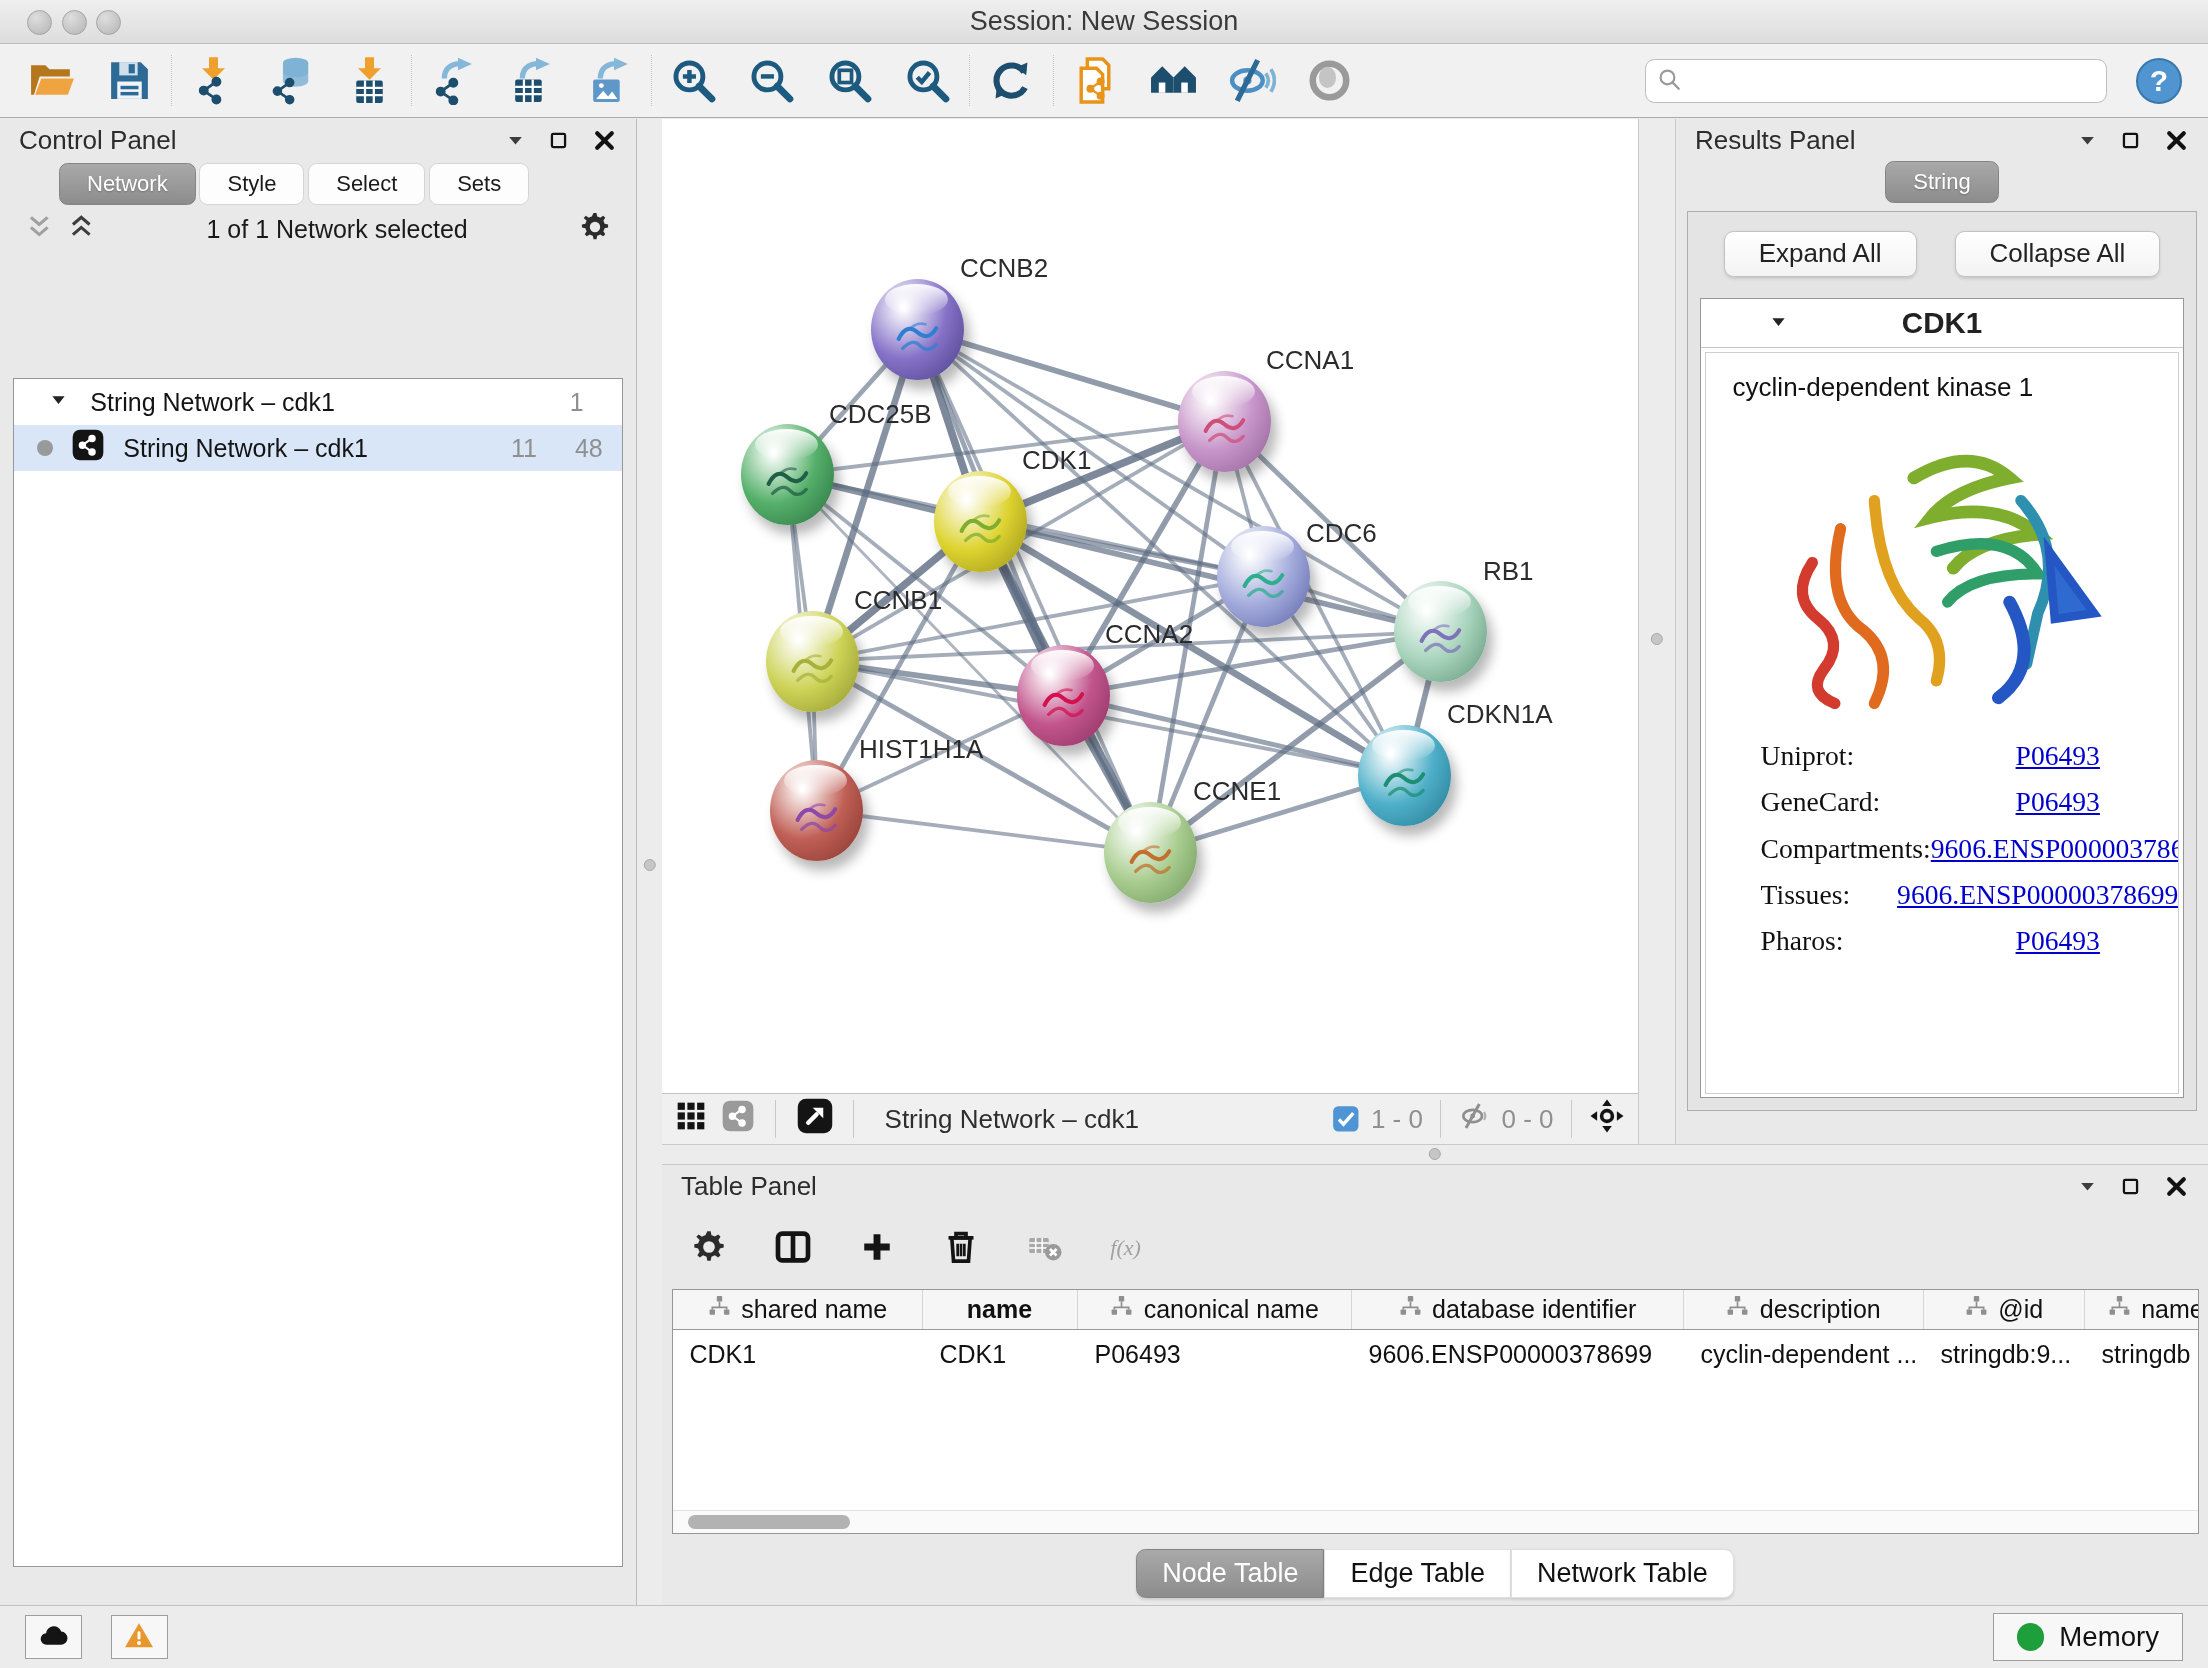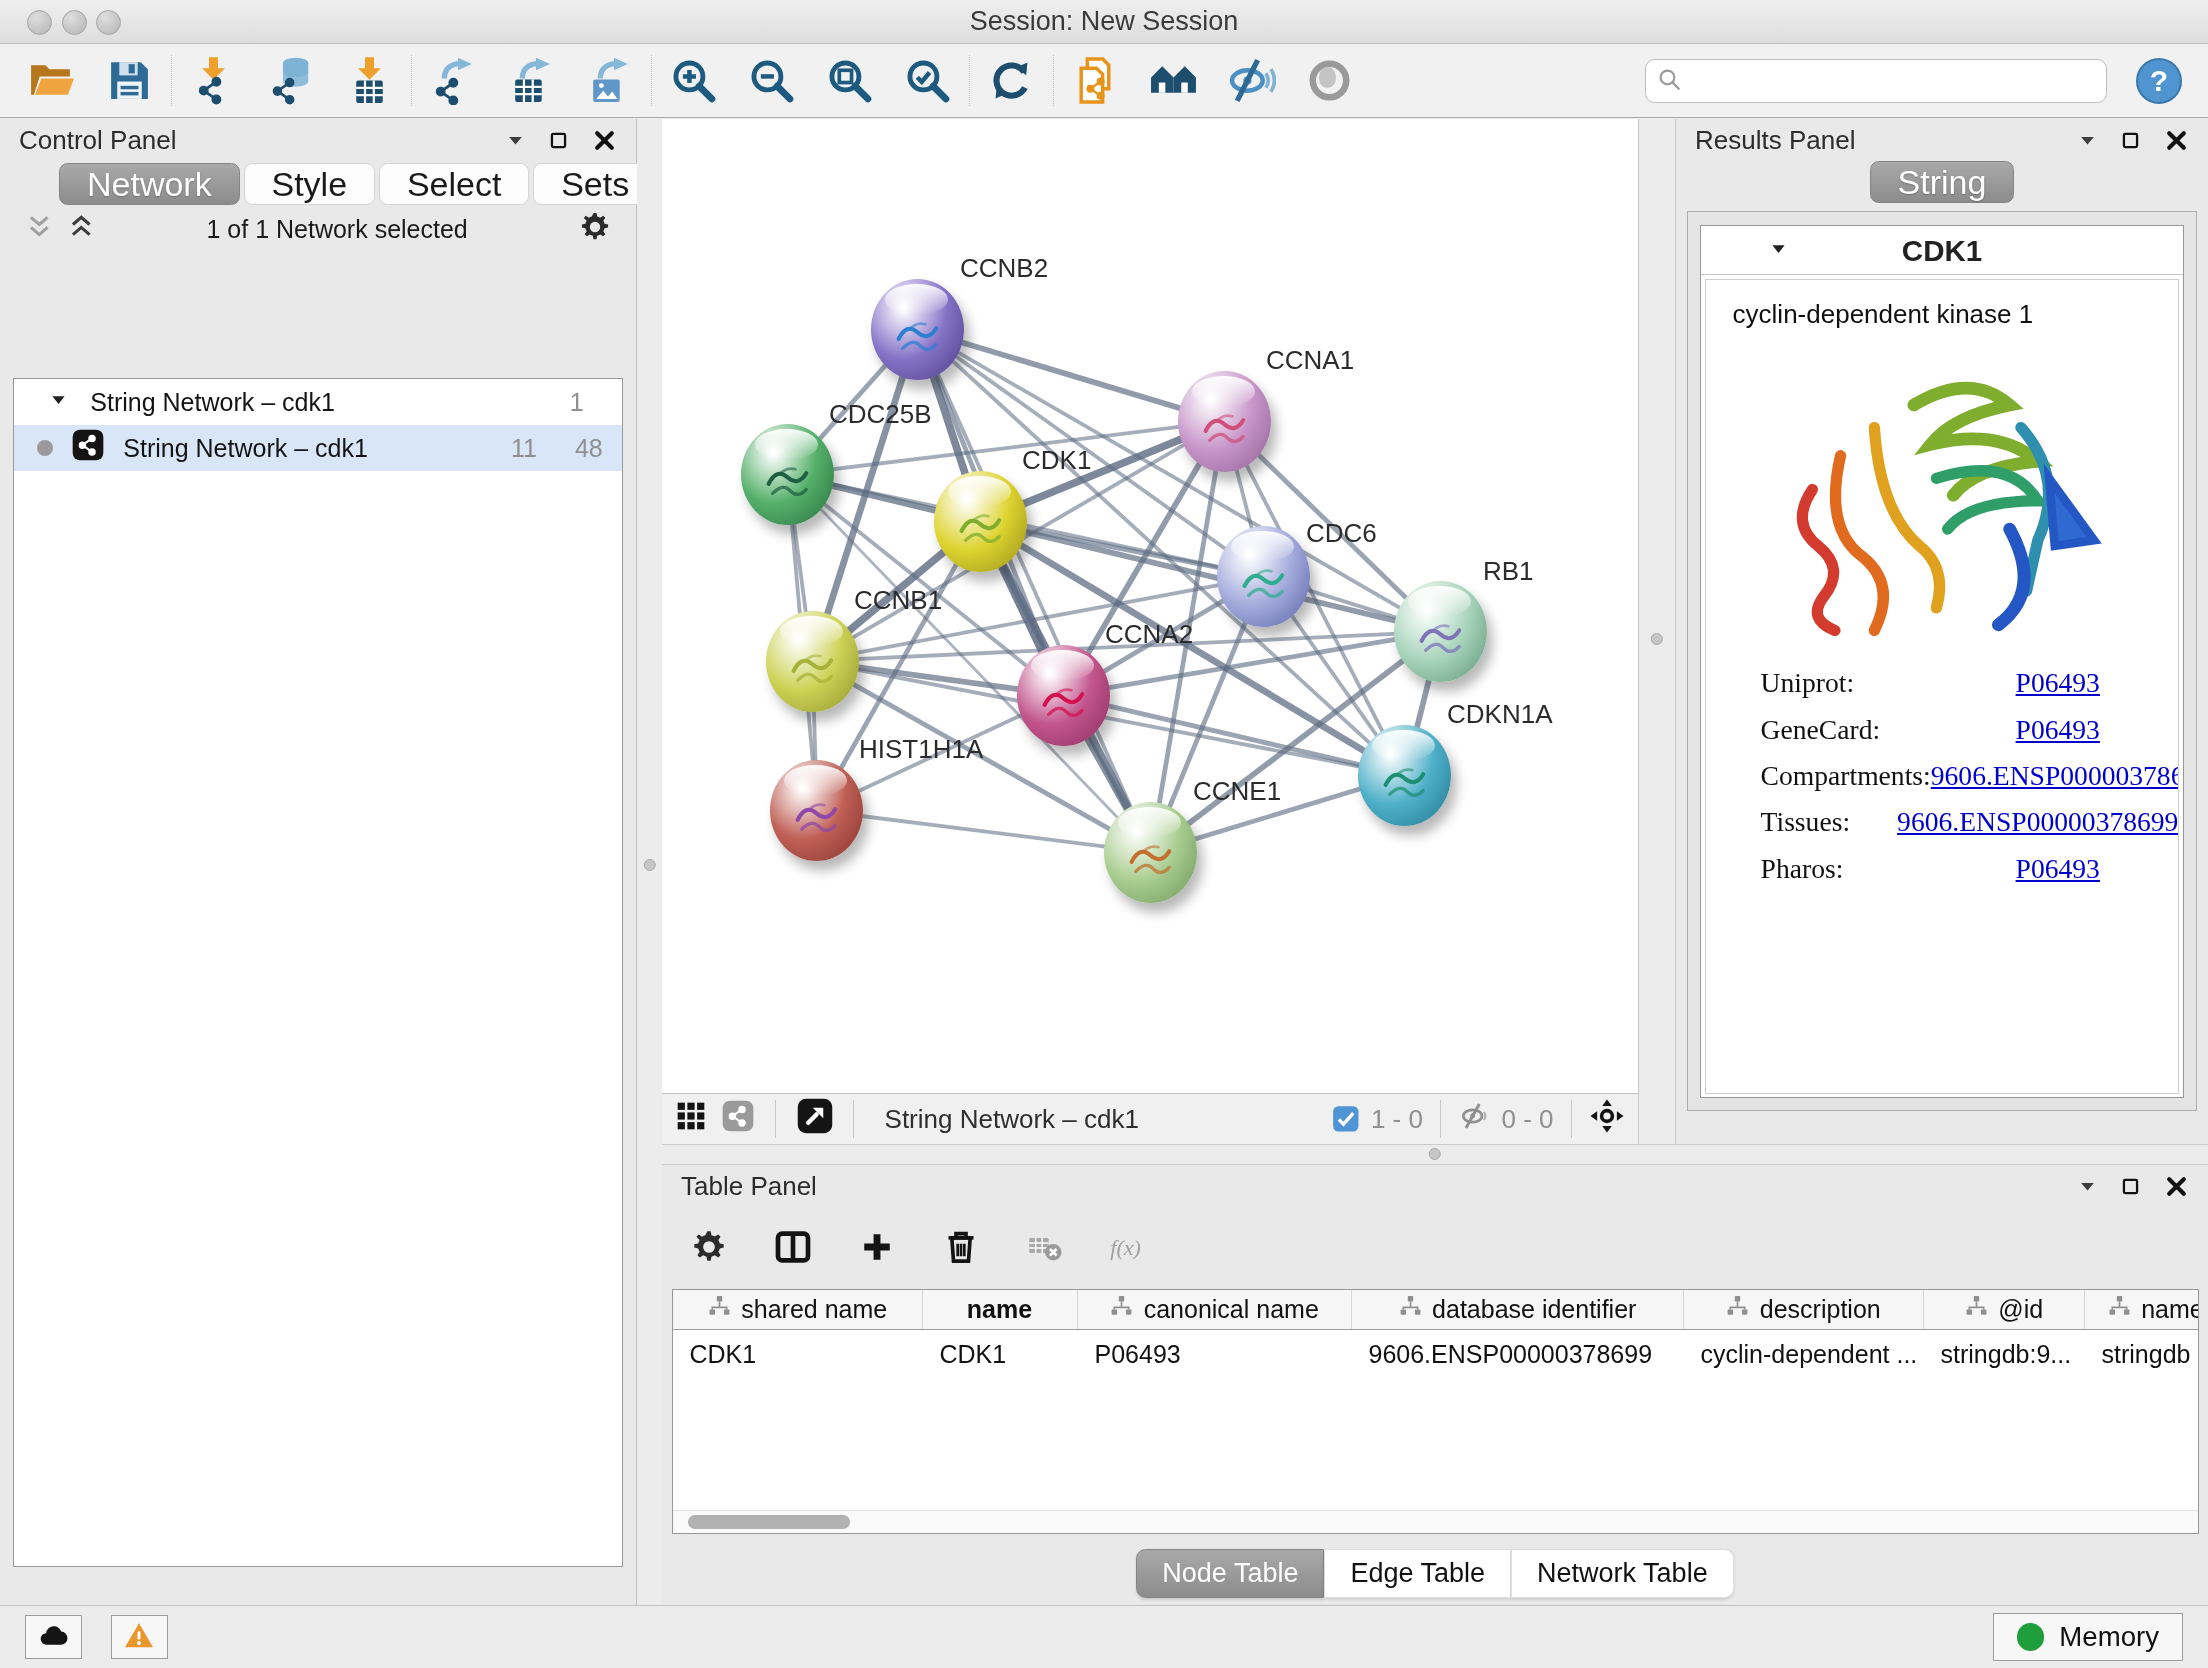--- a/index.html
+++ b/index.html
@@ -39,7 +39,7 @@
   
   .control-panel { width:637px; background:#e9e9e9; border-right:1px solid #bdbdbd; position:relative; flex:none; }
   .cp-tabs { display:flex; gap:3.8px; padding-left:59px; height:44px; align-items:flex-end; }
-  .tab { height:42px; padding:0 27px; display:flex; align-items:center; font-size:34px; border-radius:8.6px;
+  .tab { height:42px; padding:0 27px; display:flex; align-items:center; font-size:22px; border-radius:8.6px;
     background:#fdfdfd; border:1px solid #d4d4d4; color:#1a1a1a; }
   .tab.active { background:linear-gradient(#a9a9a9,#8c8c8c); border:1px solid #858585; color:#fff;
     text-shadow:0 1px 1.9px rgba(0,0,0,.25); }

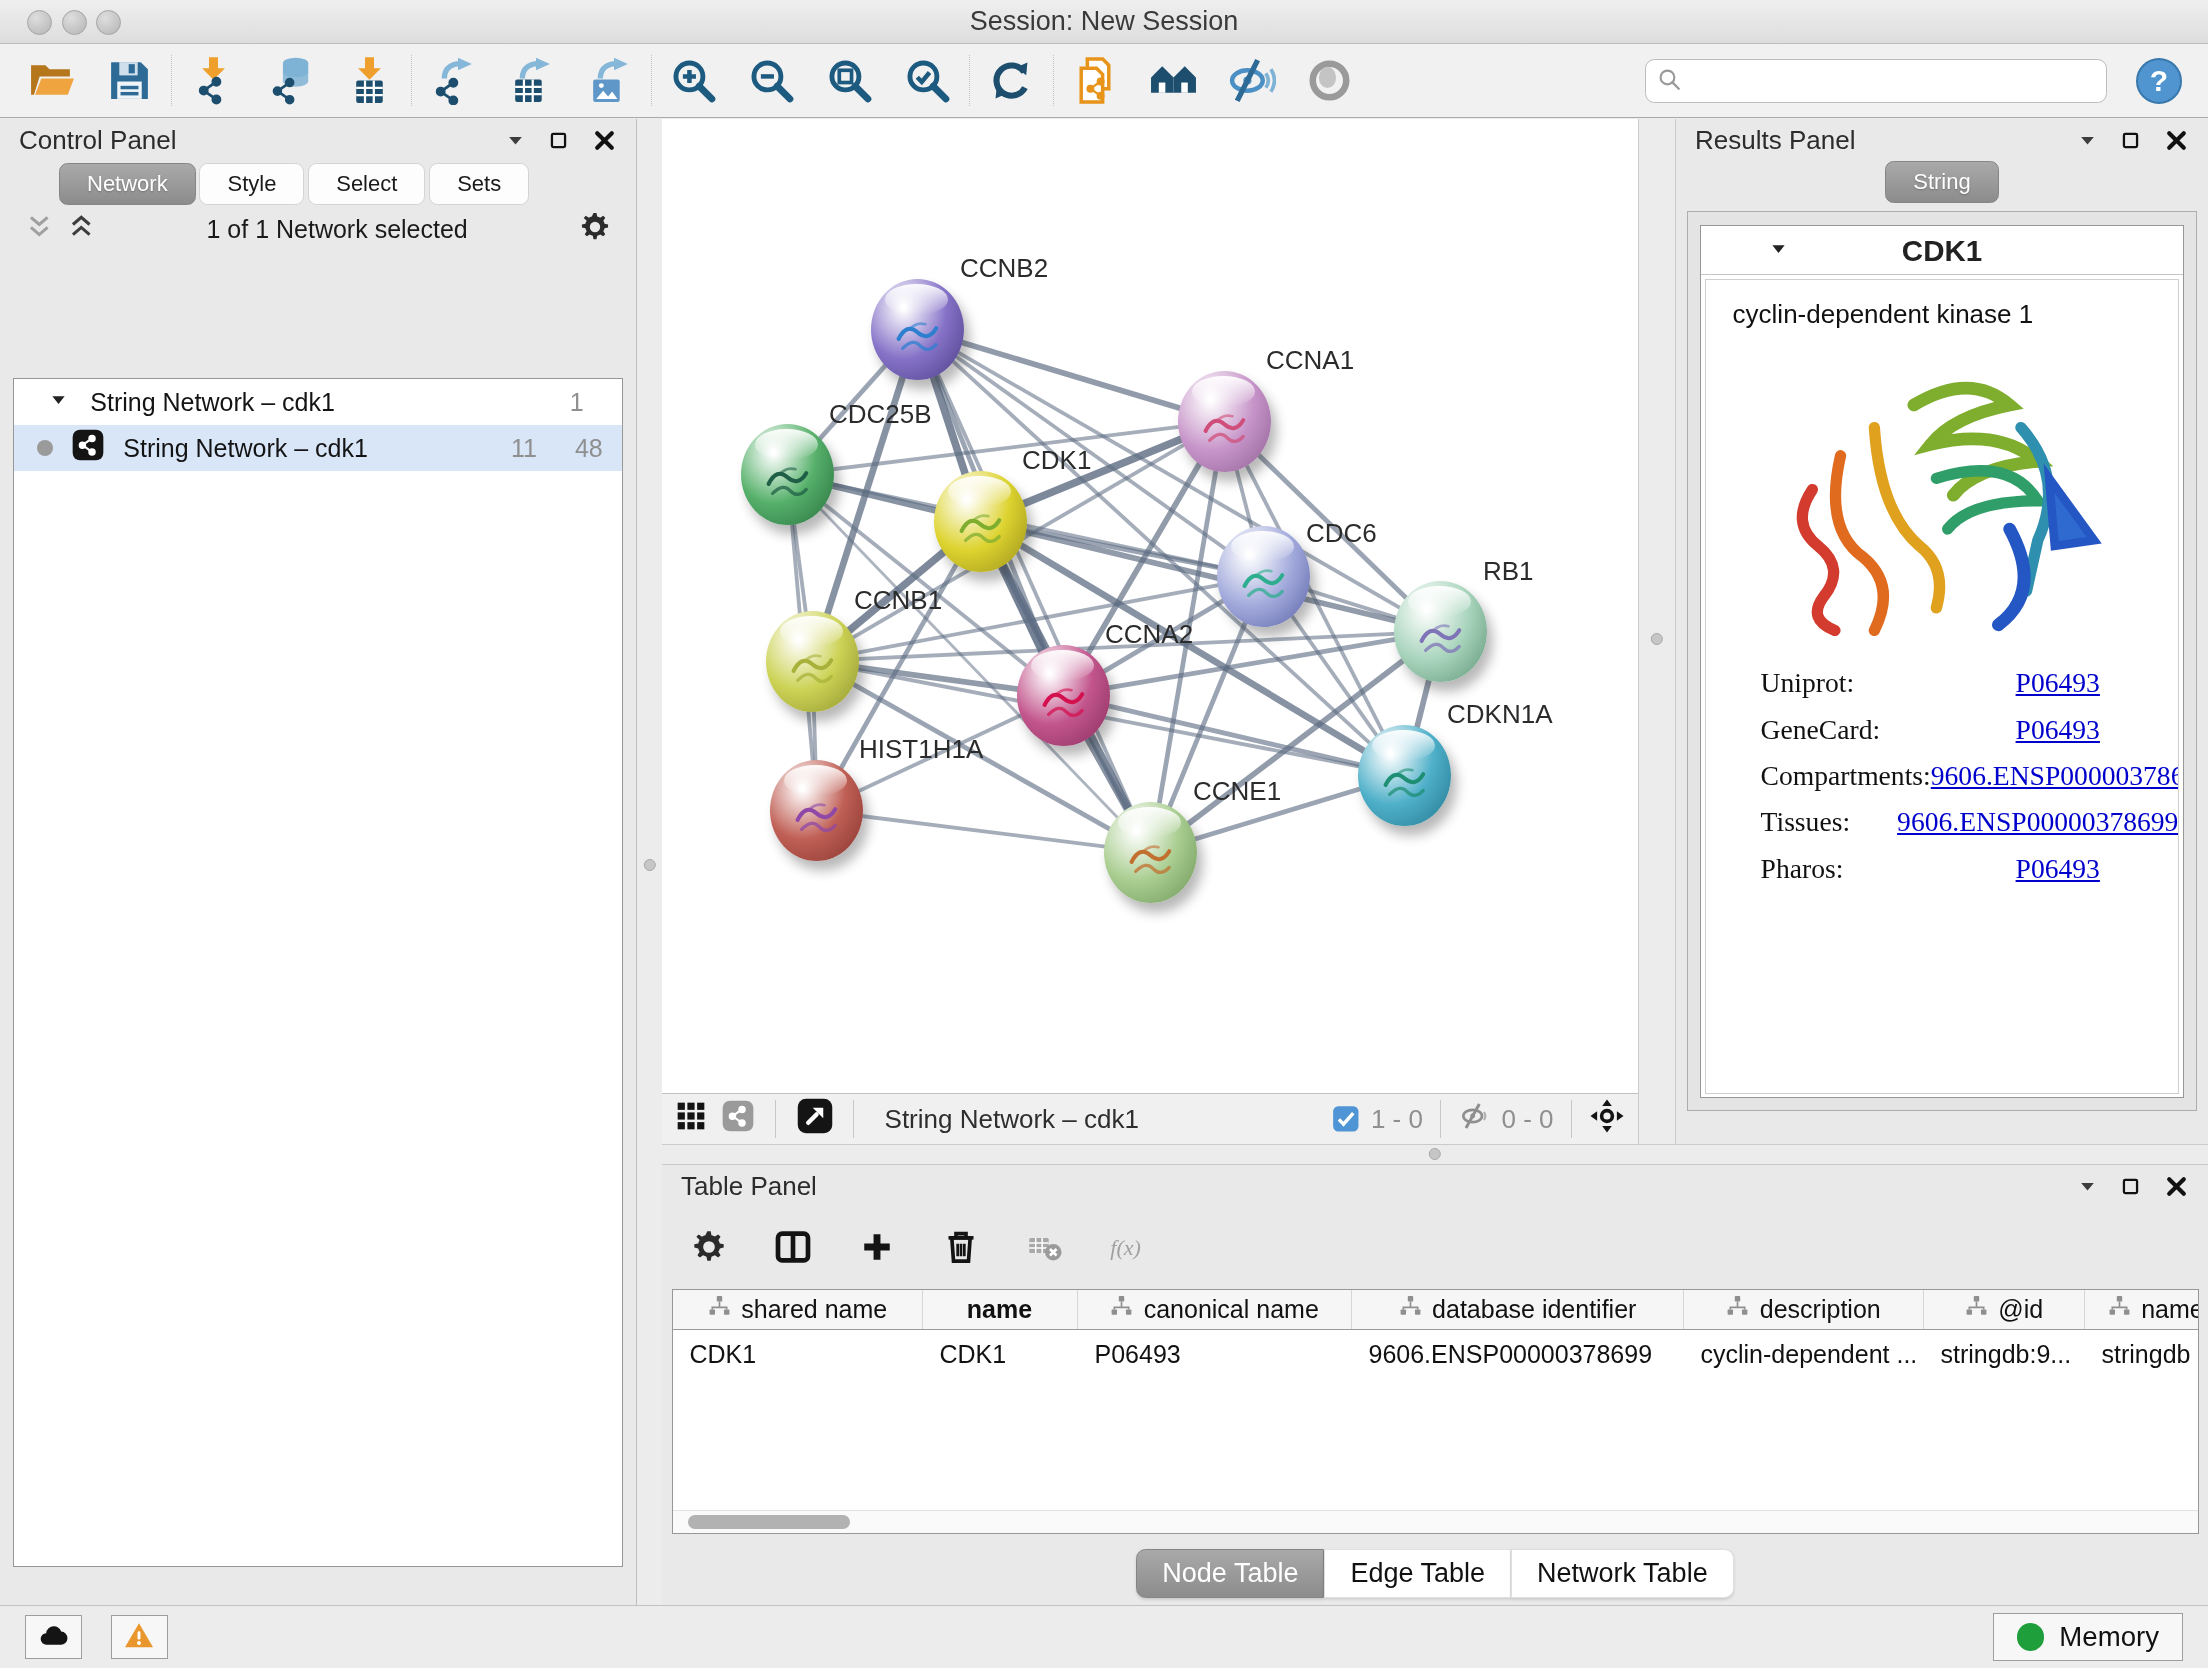--- a/index.html
+++ b/index.html
@@ -658,6 +658,10 @@
           <span class="tab active">String</span>
         </div>
         <div class="rp-outer">
+          <div class="rp-buttons">
+            <span class="rp-btn">Expand All</span>
+            <span class="rp-btn">Collapse All</span>
+          </div>
           <div class="rp-inner">
             <div class="rp-entry-header">
               <span class="tri i22"><svg viewBox="0 0 24 24">

